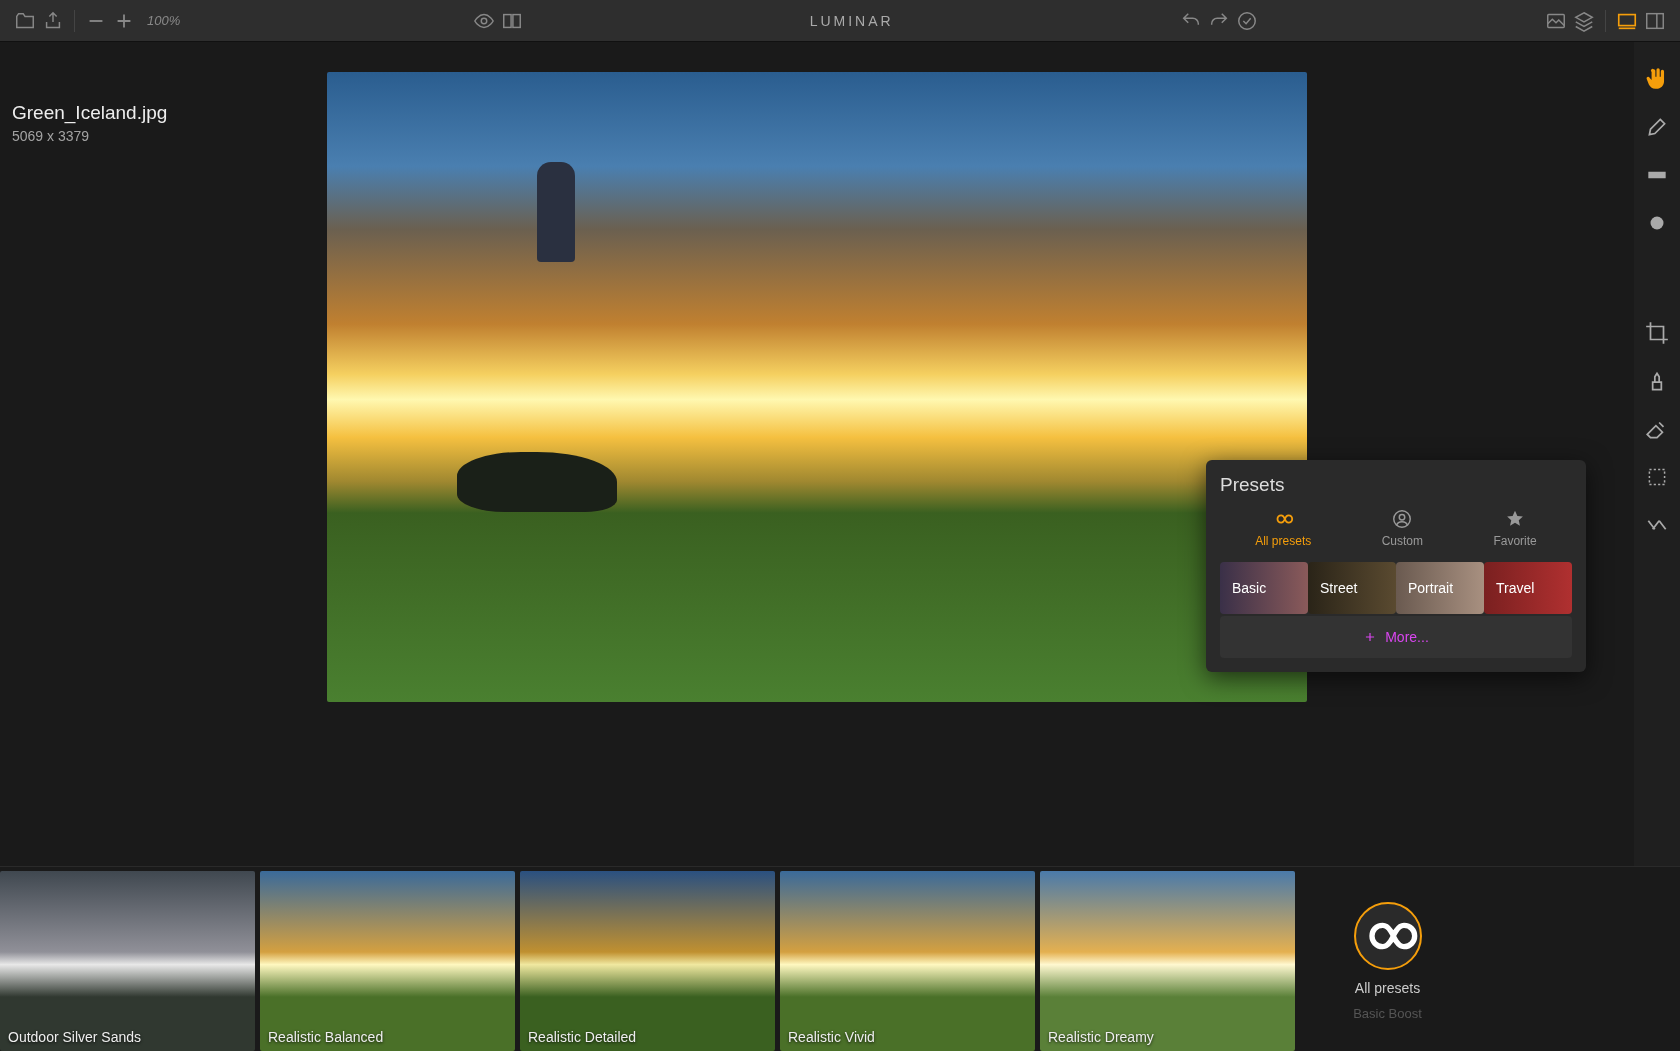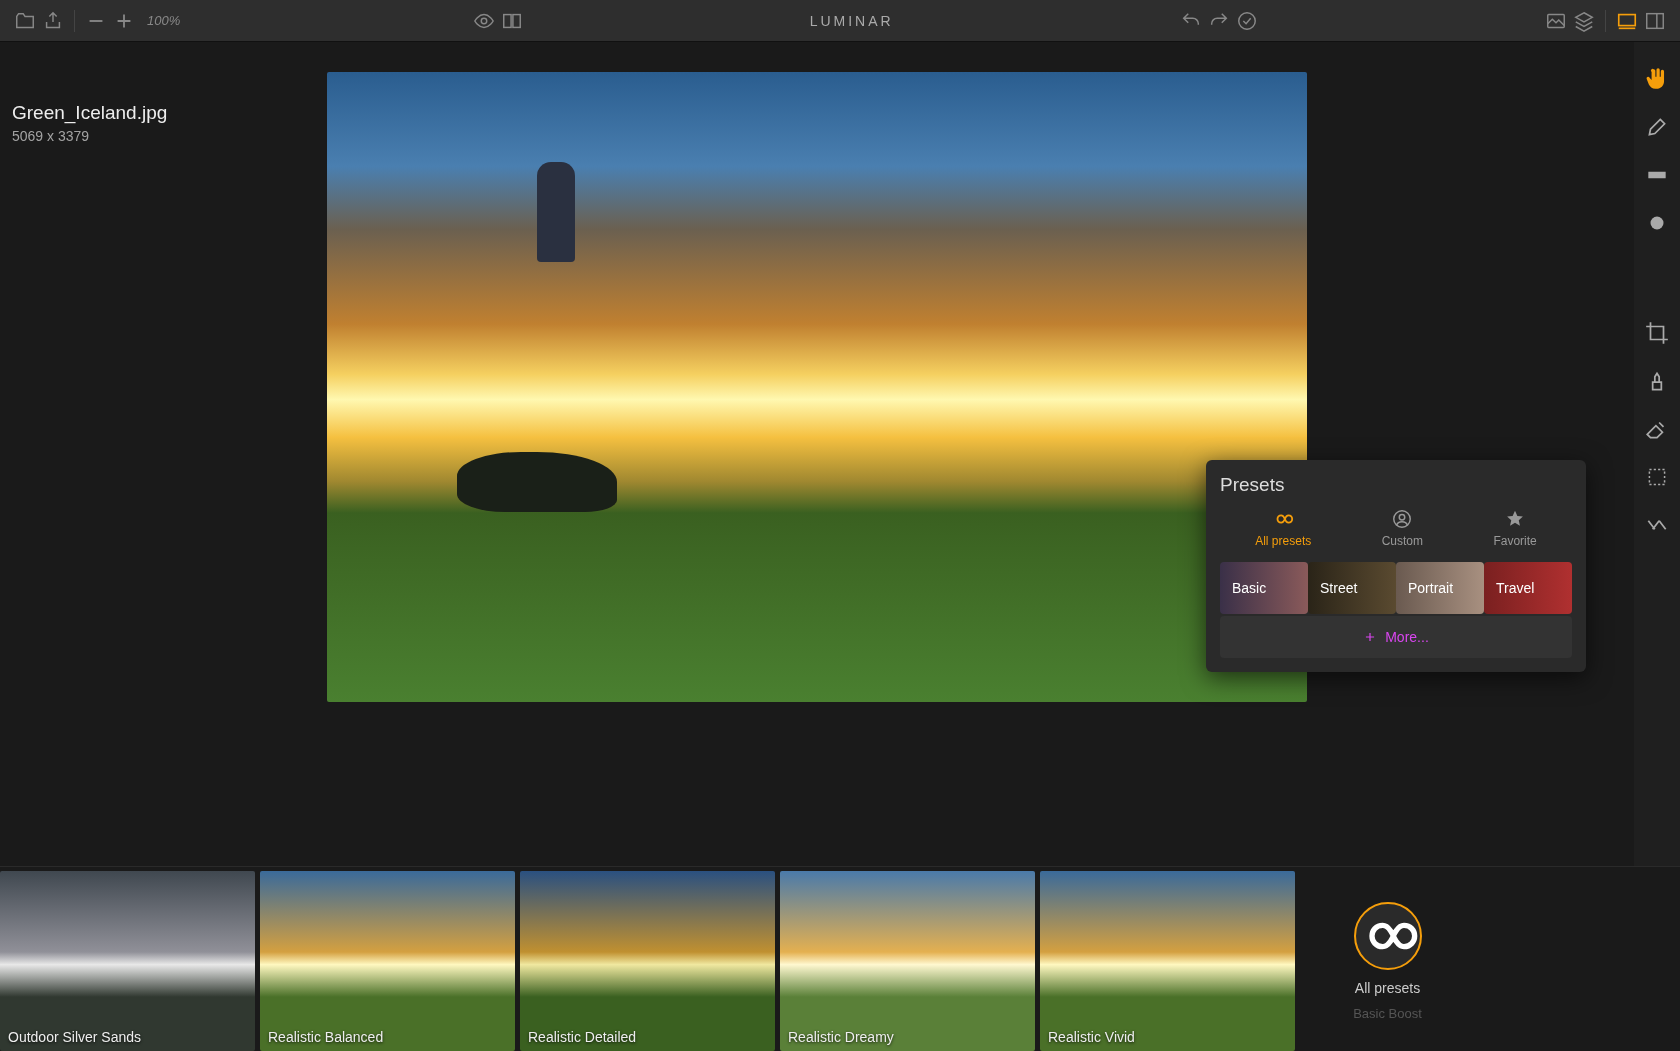--- a/index.html
+++ b/index.html
@@ -288,12 +288,12 @@
       <div class="label">Realistic Detailed</div>
     </div>
   <div class="thumb">
+      <div class="img t5"></div>
+      <div class="label">Realistic Vivid</div>
+    </div>
+  <div class="thumb">
       <div class="img t4"></div>
       <div class="label">Realistic Dreamy</div>
-    </div>
-  <div class="thumb">
-      <div class="img t5"></div>
-      <div class="label">Realistic Vivid</div>
     </div>
   <div class="all-presets-fab">
     <div class="fab-circle">

